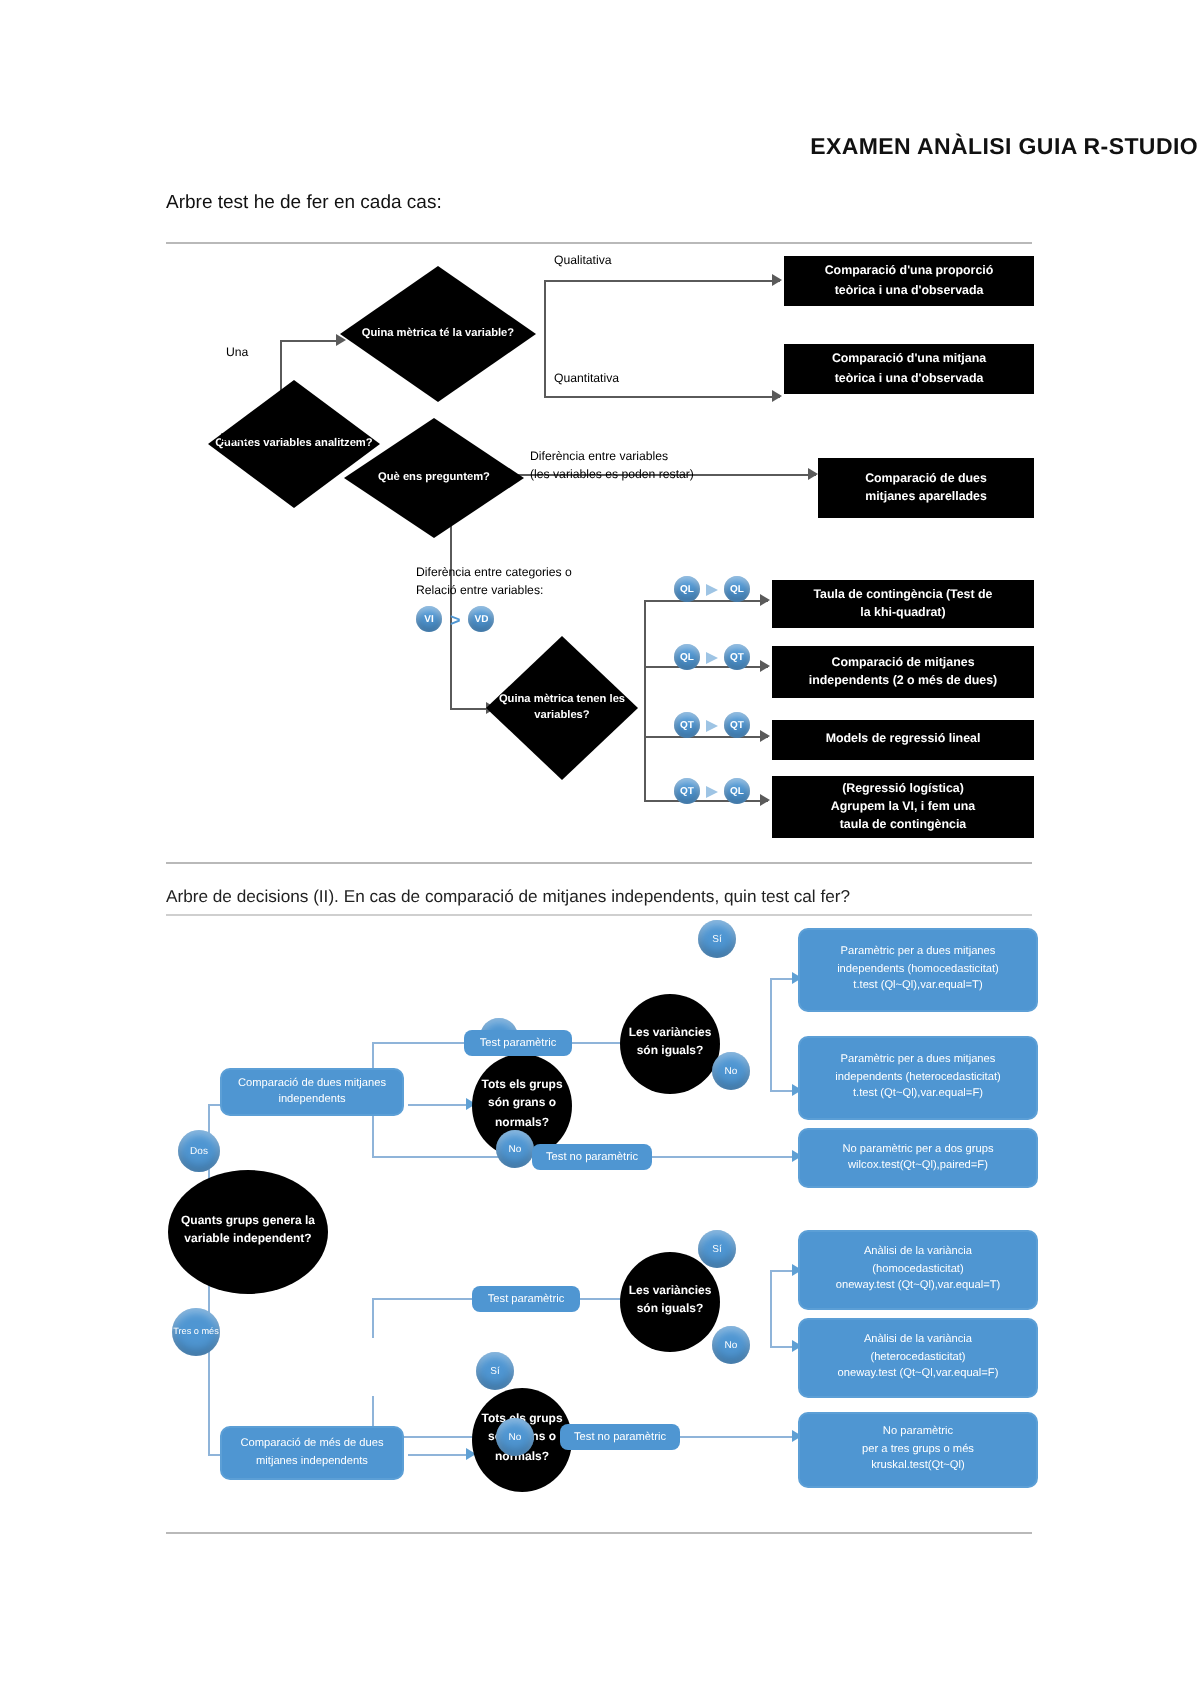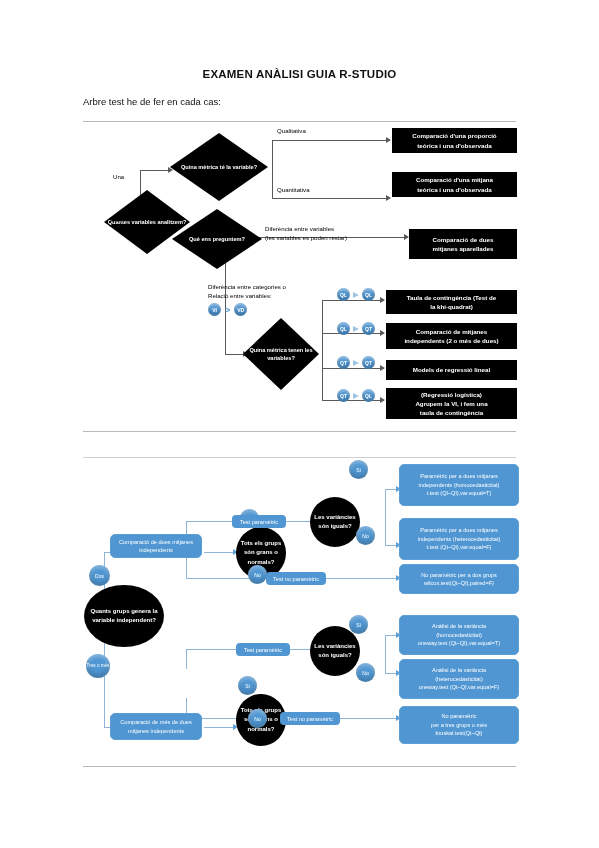--- a/index.html
+++ b/index.html
@@ -6,7 +6,7 @@
   body{width:599px;height:848px;font-family:"Liberation Sans",sans-serif;color:#111;overflow:hidden;}
   .page{position:relative;width:599px;height:848px;background:#fff;}
 
-  .title{position:absolute;left:0;top:68px;width:599px;text-align:center;font-size:11.5px;font-weight:bold;letter-spacing:.2px;}
+  .title{position:absolute;left:0;top:68px;width:599px;text-align:right;font-size:11.5px;font-weight:bold;letter-spacing:.2px;}
   .subtitle{position:absolute;left:83px;top:96px;font-size:9.5px;}
 
   .rule{position:absolute;background:#b9b9b9;height:1px;}

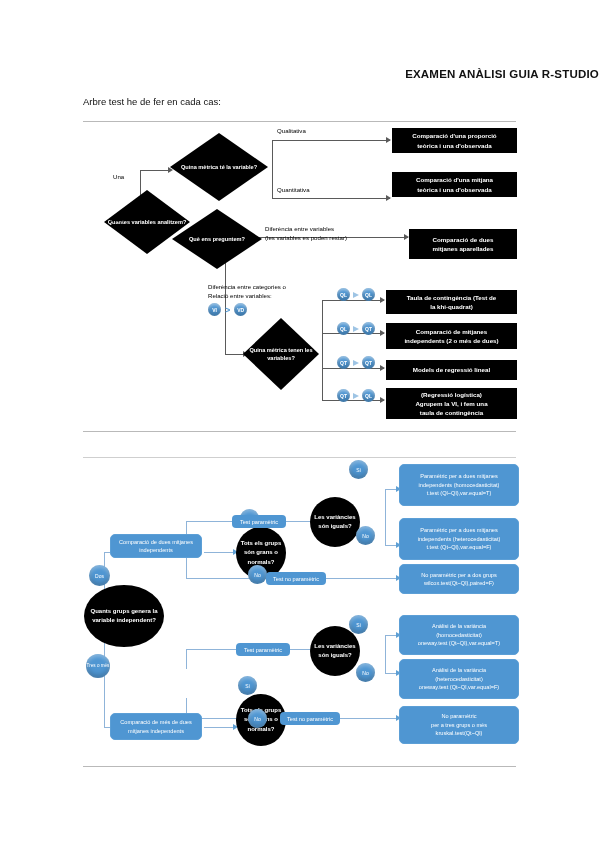--- a/index.html
+++ b/index.html
@@ -189,6 +189,7 @@
 
   <div class="rule" style="left:83px;top:431px;width:433px;"></div>
 
+  <div class="sec2-title">Arbre de decisions (II). En cas de comparació de mitjanes independents, quin test cal fer?</div>
 
   <div class="rule" style="left:83px;top:457px;width:433px;height:1px;background:#cfcfcf;"></div>
 

